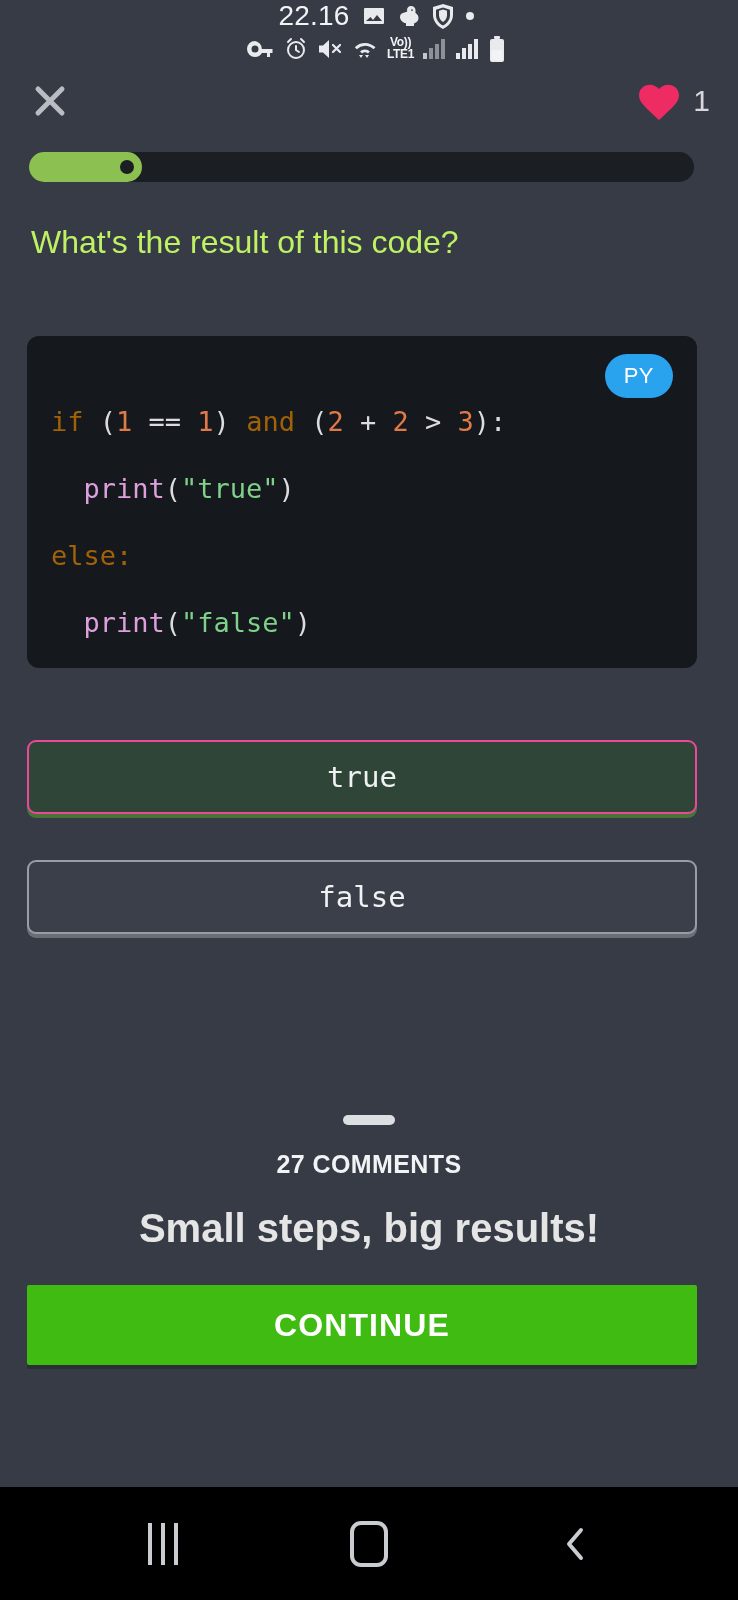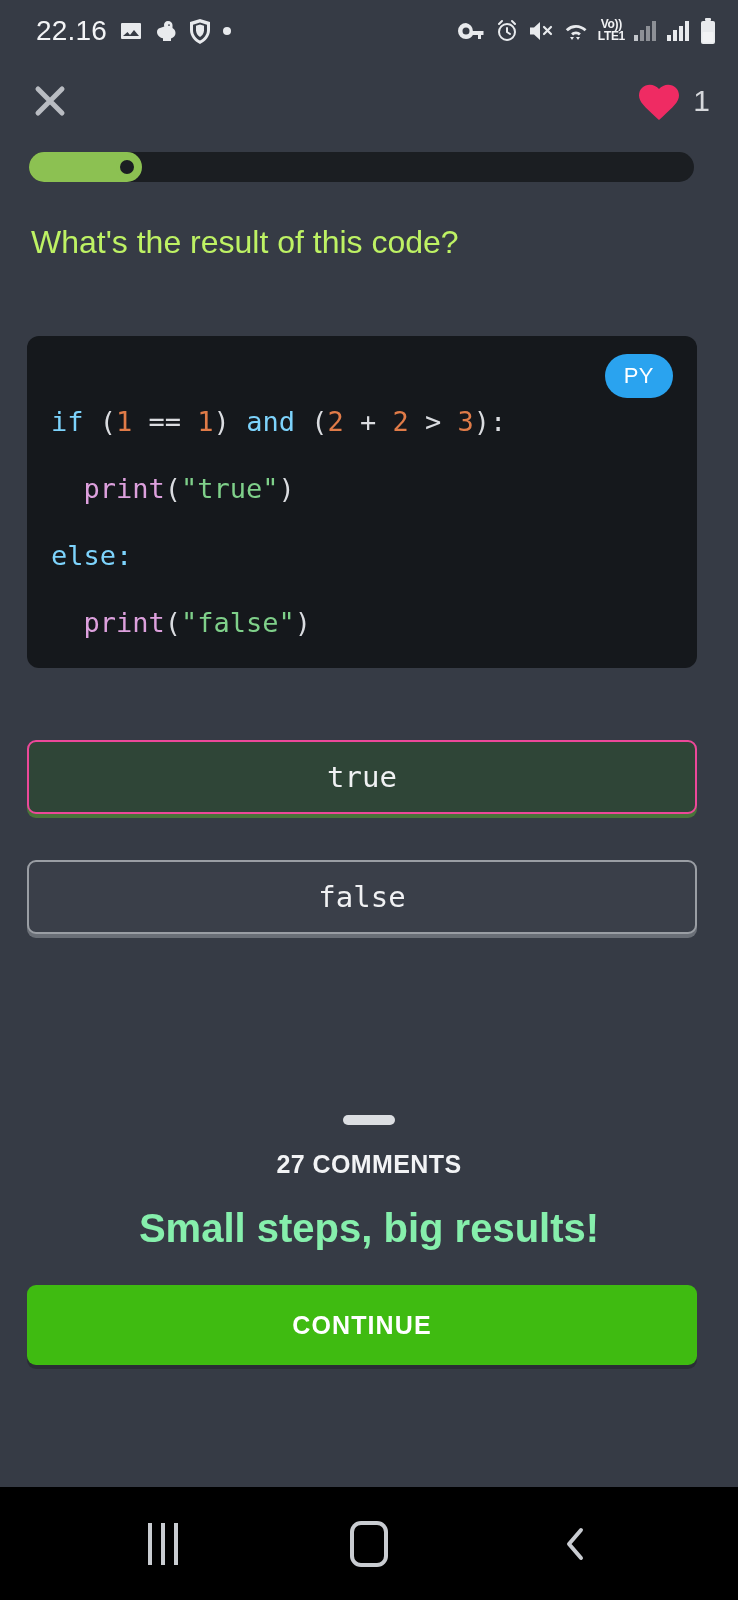--- a/index.html
+++ b/index.html
@@ -29,6 +29,7 @@
     justify-content: space-between;
     padding: 0 22px 0 36px;
     color: #f2f3f5;
+    flex-direction: column;
   }
   .sb-left { display:flex; align-items:center; gap:12px; }
   .sb-time { font-size: 28px; letter-spacing: .2px; color:#f3f4f6; }

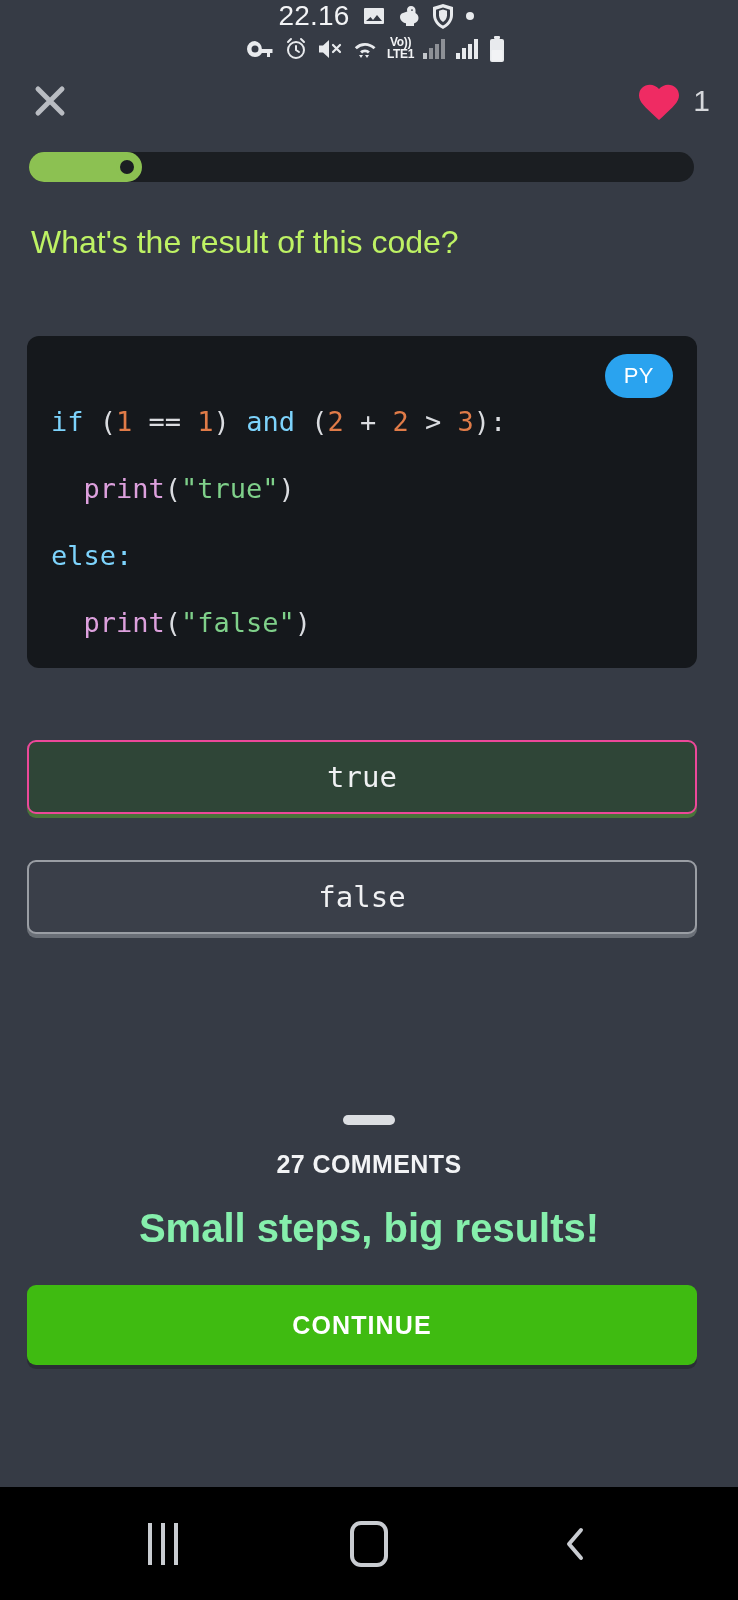--- a/index.html
+++ b/index.html
@@ -122,7 +122,7 @@
     white-space: pre;
     color: #d5d7db;
   }
-  .kw   { color: #7dd3fc; }
+  .kw   { color: #a16207; }
   .num  { color: #e07b48; }
   .fn   { color: #dda0dd; }
   .str  { color: #7fd08a; }

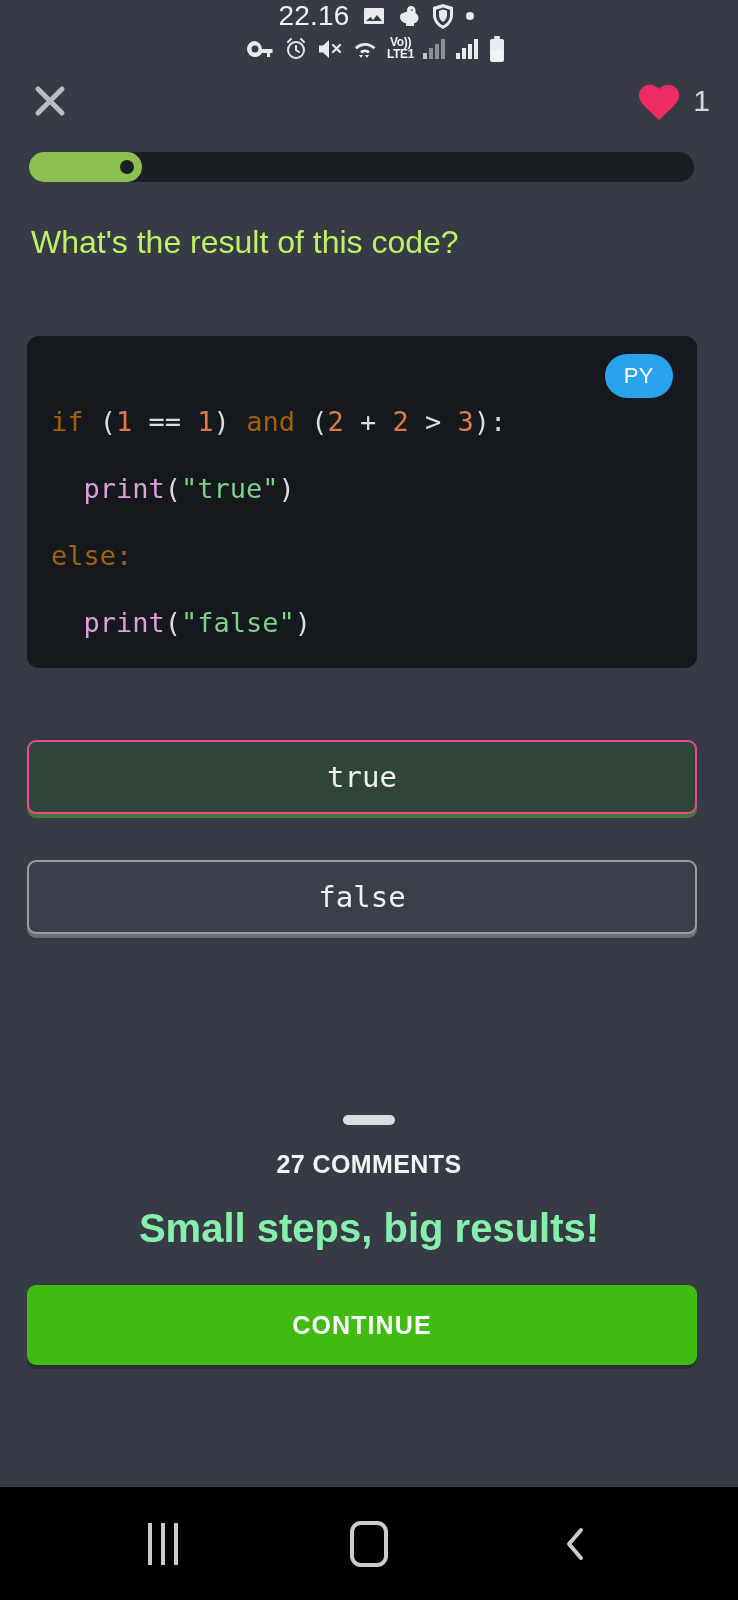--- a/index.html
+++ b/index.html
@@ -192,7 +192,7 @@
     text-align:center;
     font-size: 40px;
     font-weight: bold;
-    color: #86efac;
+    color: #e5e5e5;
   }
   .continue-btn {
     position:absolute;

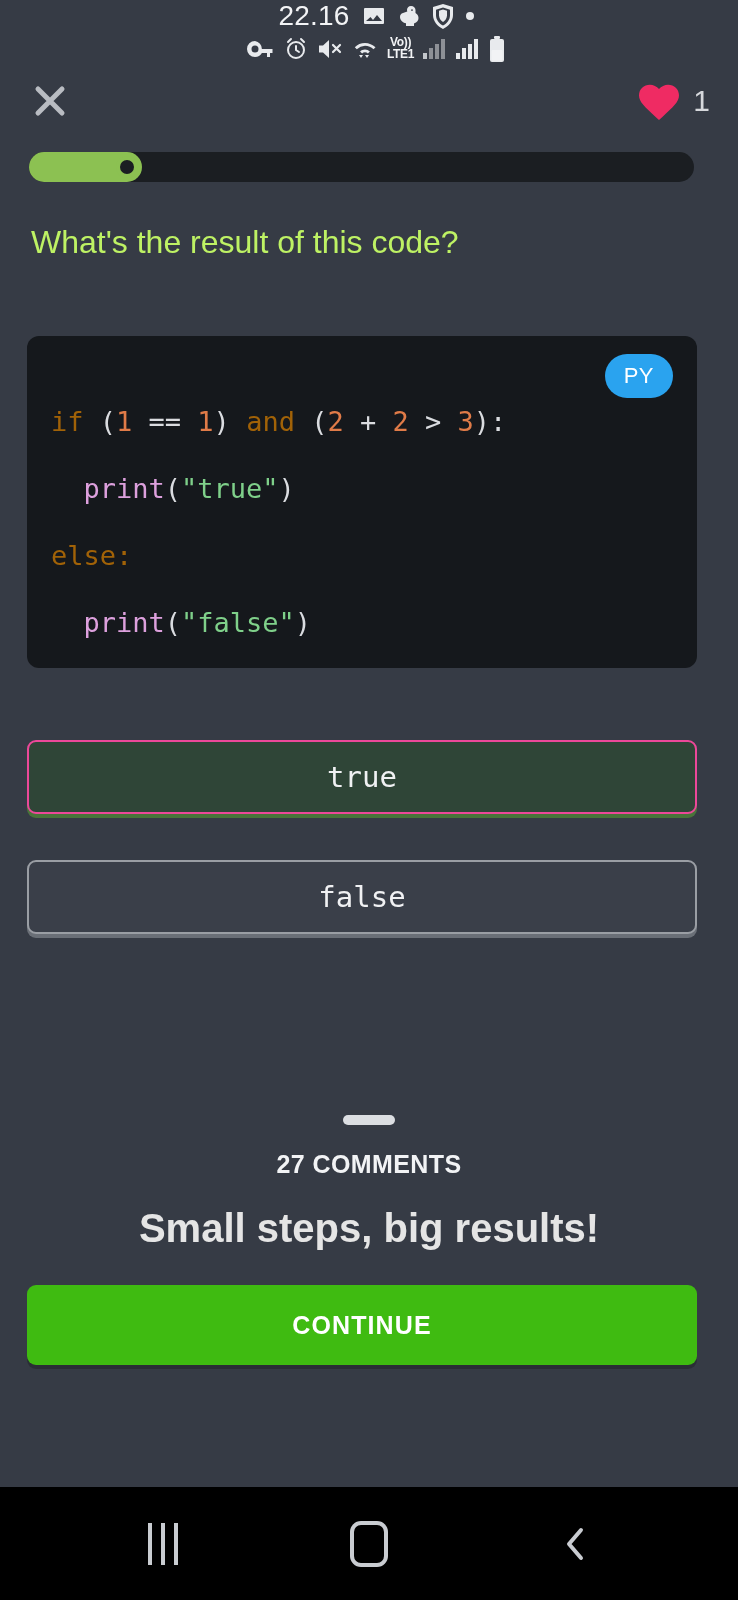--- a/index.html
+++ b/index.html
@@ -200,10 +200,10 @@
     width: 670px; height: 80px;
     background: #3fbb11;
     border: none;
-    border-radius: 9px;
+    border-radius: 2px;
     color: #ffffff;
     font-family: "Liberation Sans", sans-serif;
-    font-size: 25px;
+    font-size: 32px;
     font-weight: bold;
     letter-spacing: 1.1px;
     cursor:pointer;

